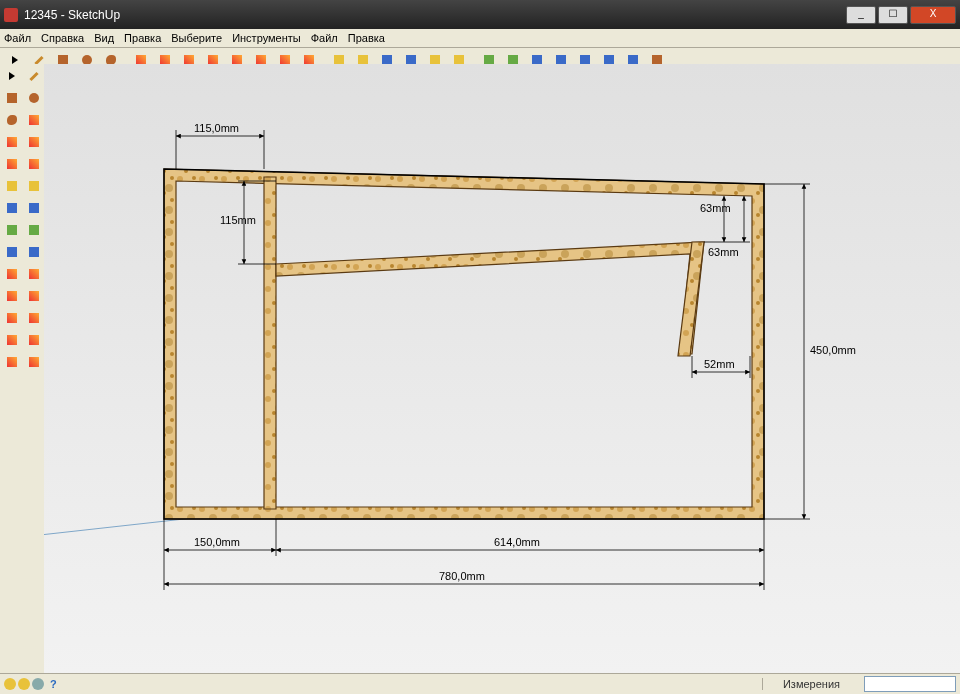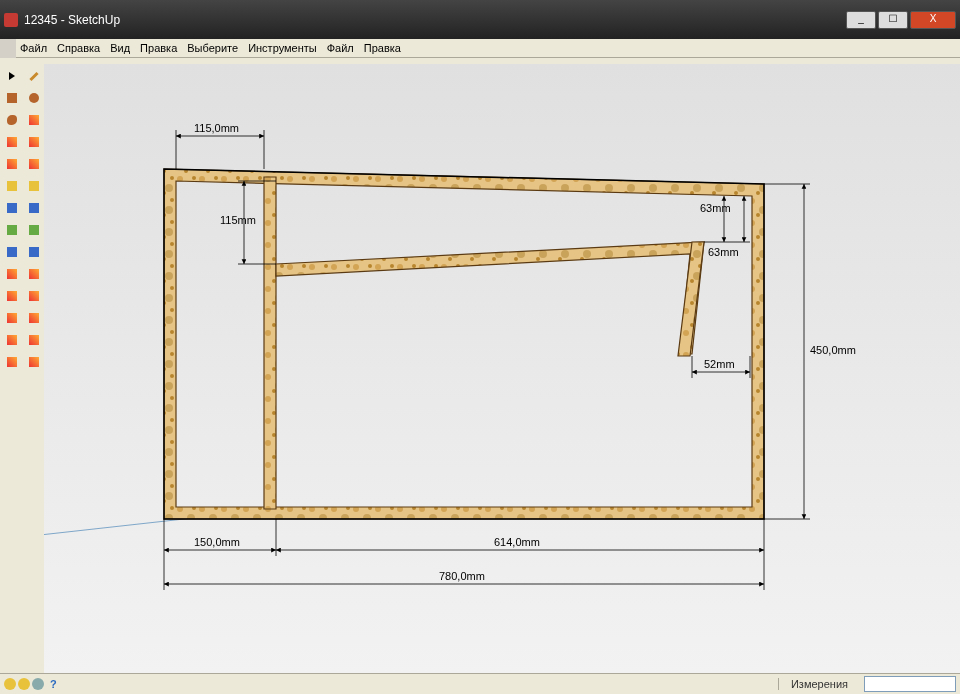--- a/index.html
+++ b/index.html
@@ -5,7 +5,7 @@
   html,body{margin:0;padding:0;width:960px;height:694px;overflow:hidden;
     font-family:Tahoma,Arial,sans-serif;font-size:11px;background:#d4d0c8;}
   
-  #titlebar{height:39px;background:linear-gradient(#444,#222);color:#fff;
+  #titlebar{height:29px;background:linear-gradient(#444,#222);color:#fff;
     display:flex;align-items:center;padding:0 4px;font-size:12px;}
   #titlebar .app-icon{width:14px;height:14px;background:#c53a32;
     border-radius:2px;margin-right:6px;display:inline-block;}

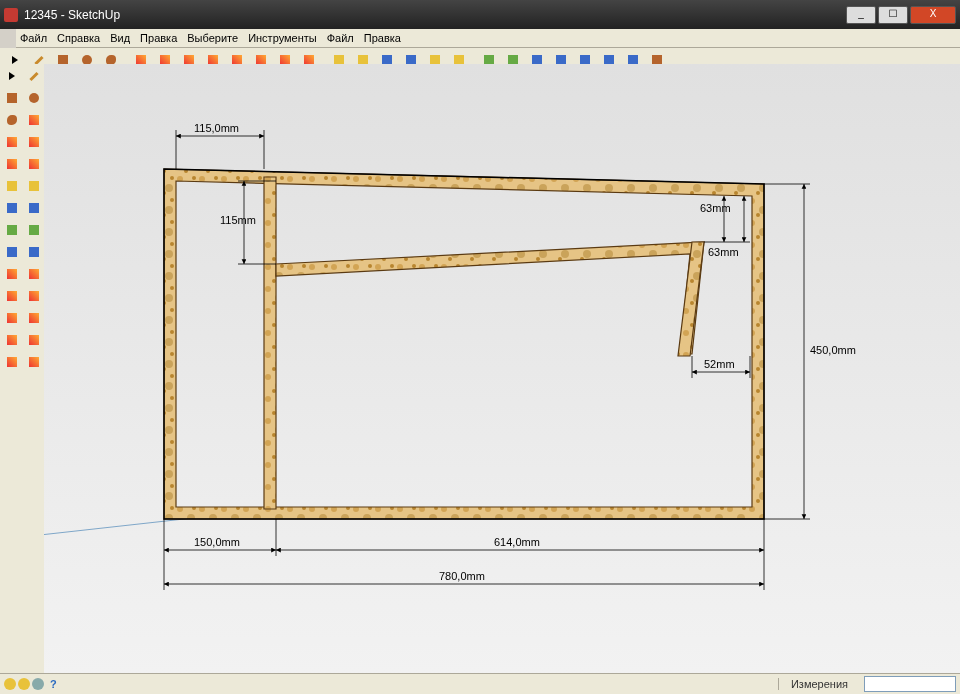--- a/index.html
+++ b/index.html
@@ -16,7 +16,7 @@
   .win-btn.close{background:#d24726;color:#fff;width:44px;}
   
   #menubar{height:18px;background:#ece9d8;border-bottom:1px solid #aca899;
-    display:flex;align-items:center;padding:0 4px;margin-left:16px;}
+    display:flex;align-items:center;padding:0 4px;}
   #menubar span{margin-right:10px;color:#000;}
   
   #toolbar{height:24px;background:#ece9d8;border-bottom:1px solid #aca899;

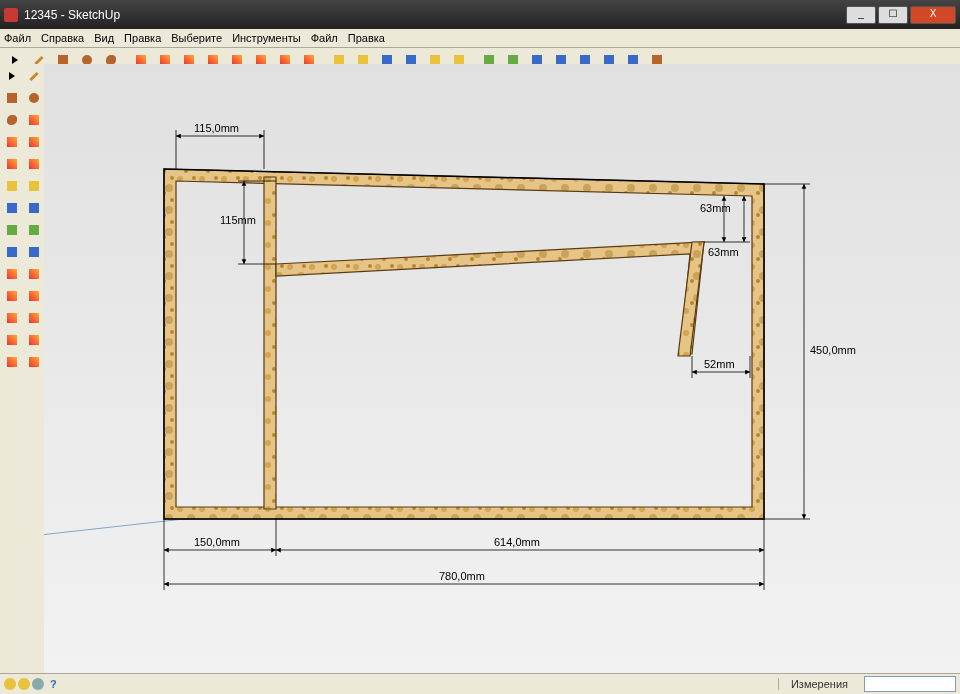--- a/index.html
+++ b/index.html
@@ -53,7 +53,7 @@
     align-items:center;padding:0 4px;font-size:11px;color:#333;}
   .sb-icon{width:12px;height:12px;border-radius:50%;margin-right:2px;}
   #status .spacer{flex:1;}
-  #status .meas-label{border-left:1px solid #aca899;padding:0 12px;text-align:center;}
+  #status .meas-label{border-left:1px solid #aca899;padding:0 20px;text-align:center;}
   #status .meas-box{width:90px;height:14px;background:#fff;
     border:1px solid #7f9db9;margin-left:4px;}
 </style>

